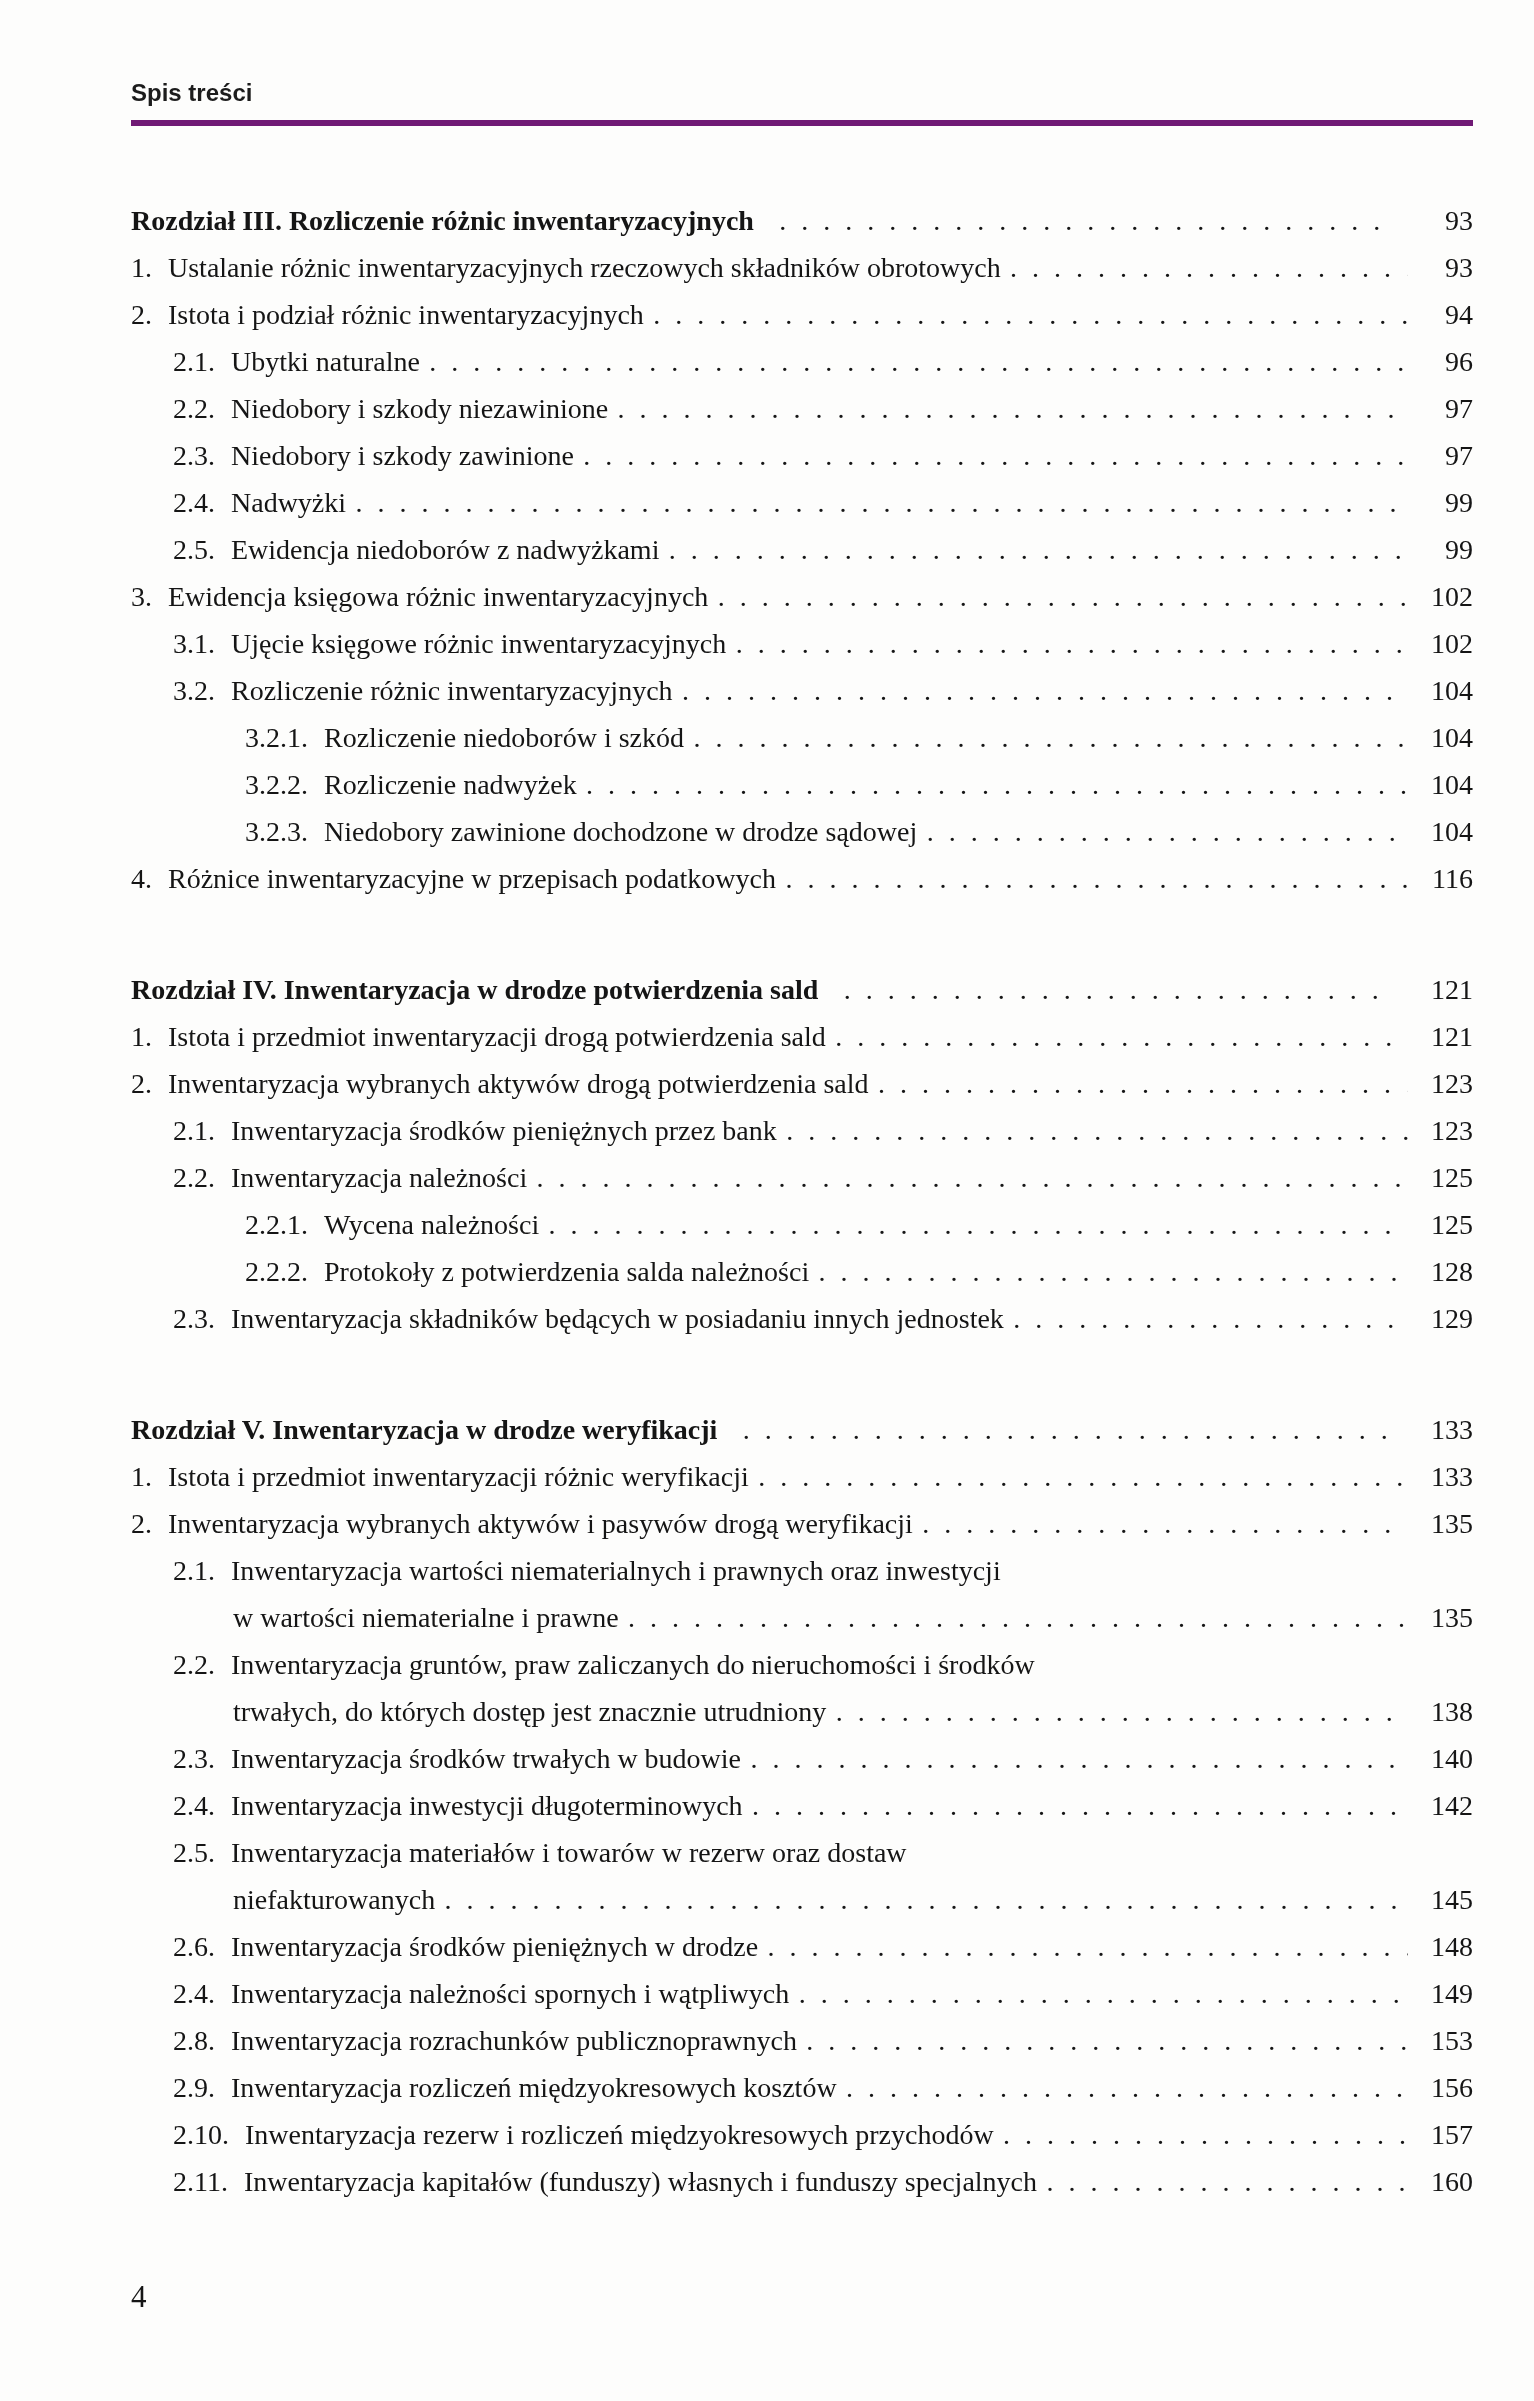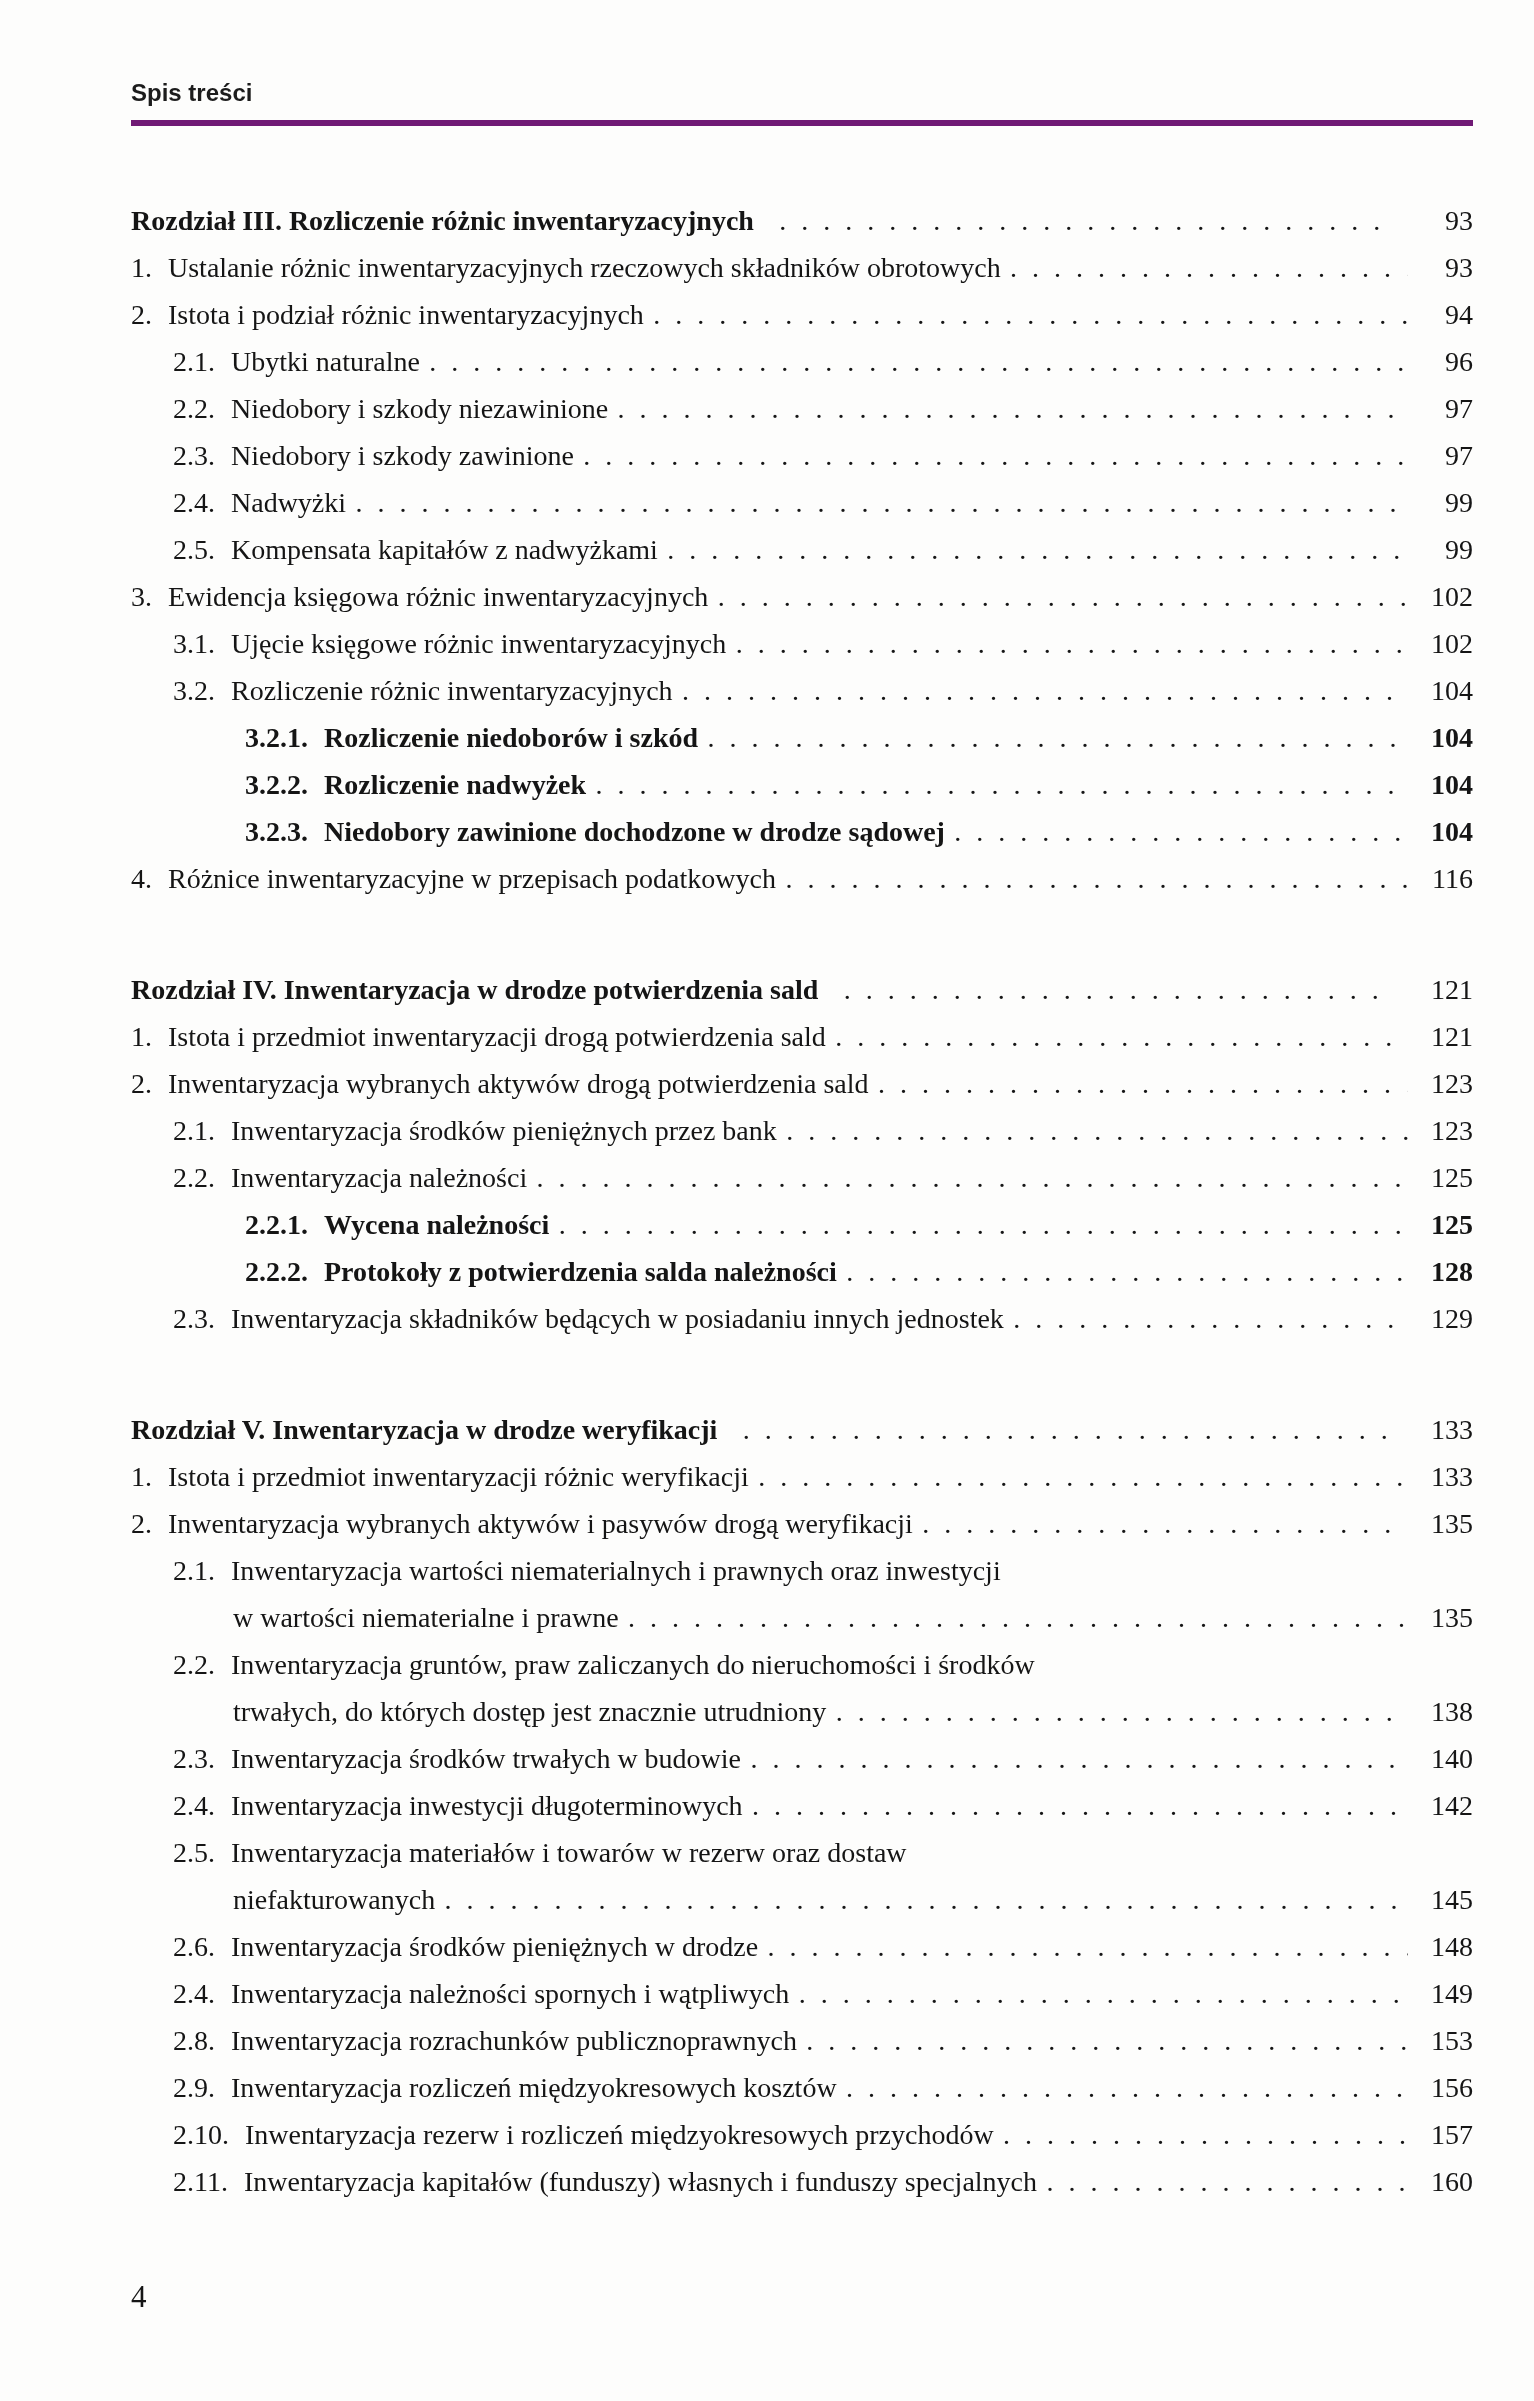--- a/index.html
+++ b/index.html
@@ -121,7 +121,7 @@
         </div>
         <div class="row lvl-l2">
           <span class="num">2.5.</span>
-          <span class="text">Kompensata kapitałów z nadwyżkami</span>
+          <span class="text">Ewidencja niedoborów z nadwyżkami</span>
           <span class="leader"></span>
           <span class="page-num">99</span>
         </div>

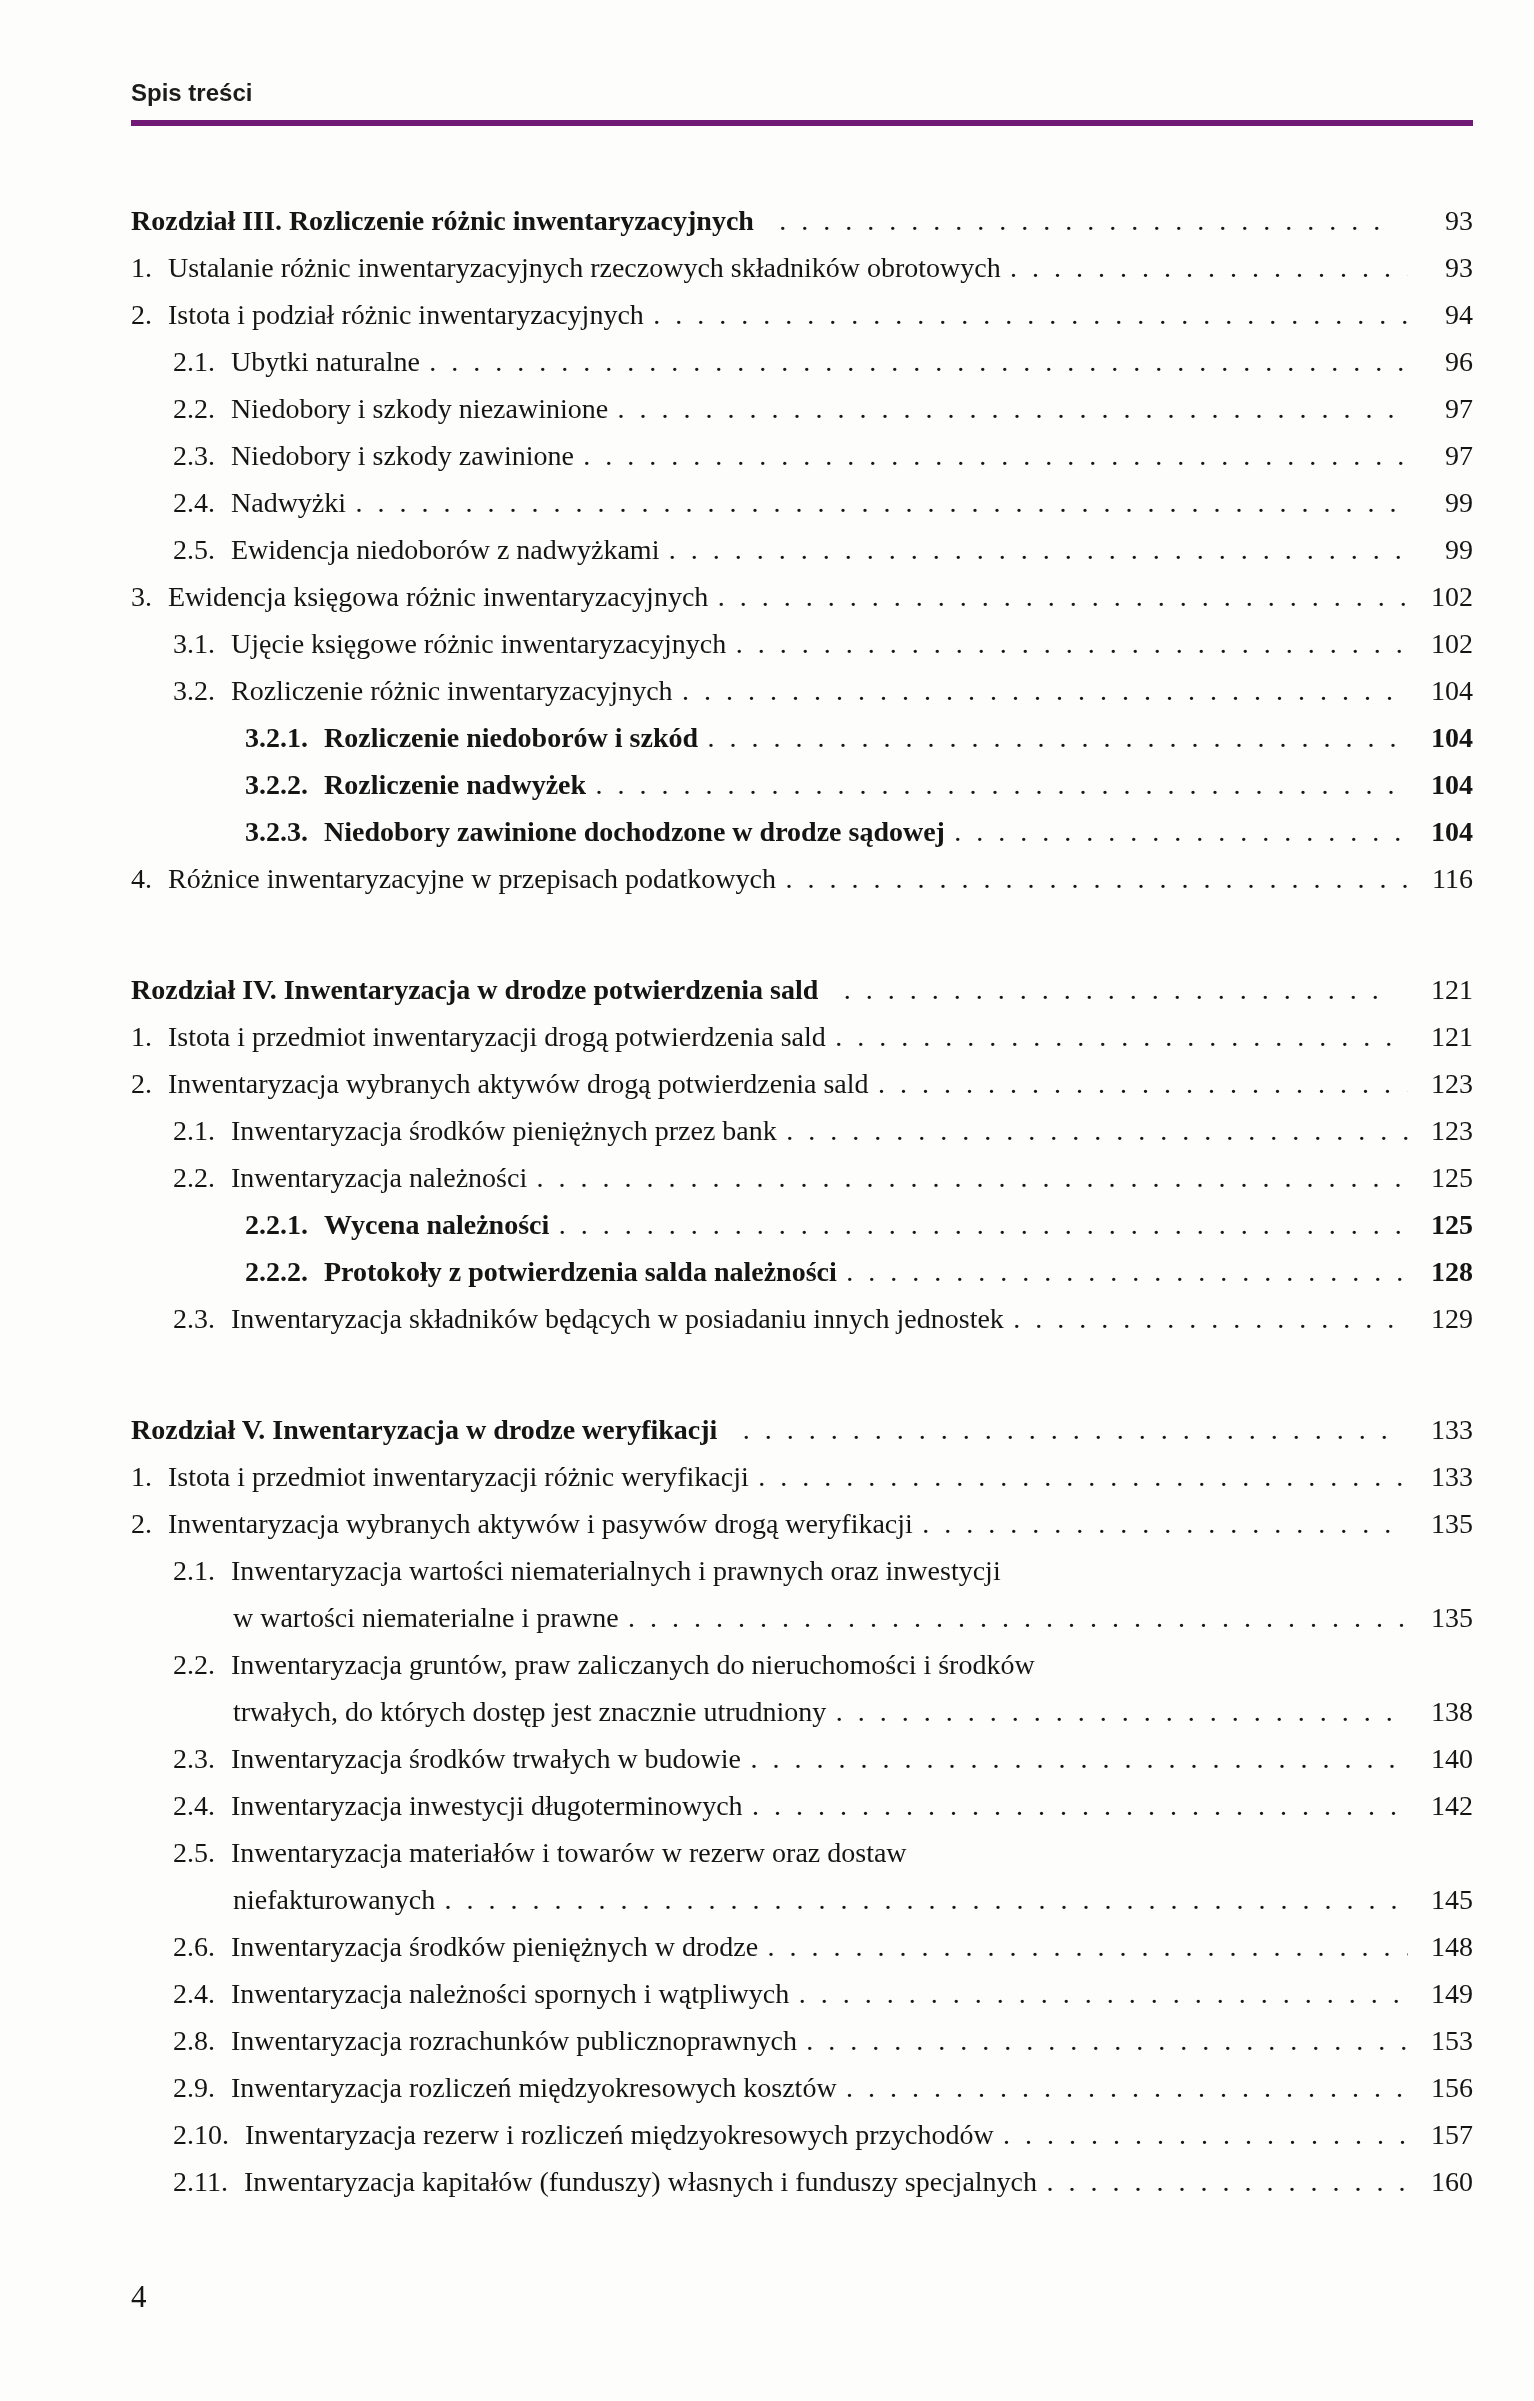--- a/index.html
+++ b/index.html
@@ -59,7 +59,7 @@
   .lvl-chapter .text { font-weight: bold; }
   .lvl-l1 { padding-left: 0; }
   .lvl-l2 { padding-left: 42px; }
-  .lvl-l3 { padding-left: 114px; font-weight: bold; }
+  .lvl-l3 { padding-left: 114px; }
   .cont-l2 { padding-left: 102px; align-items: center; }
   .footer {
     position: absolute;

